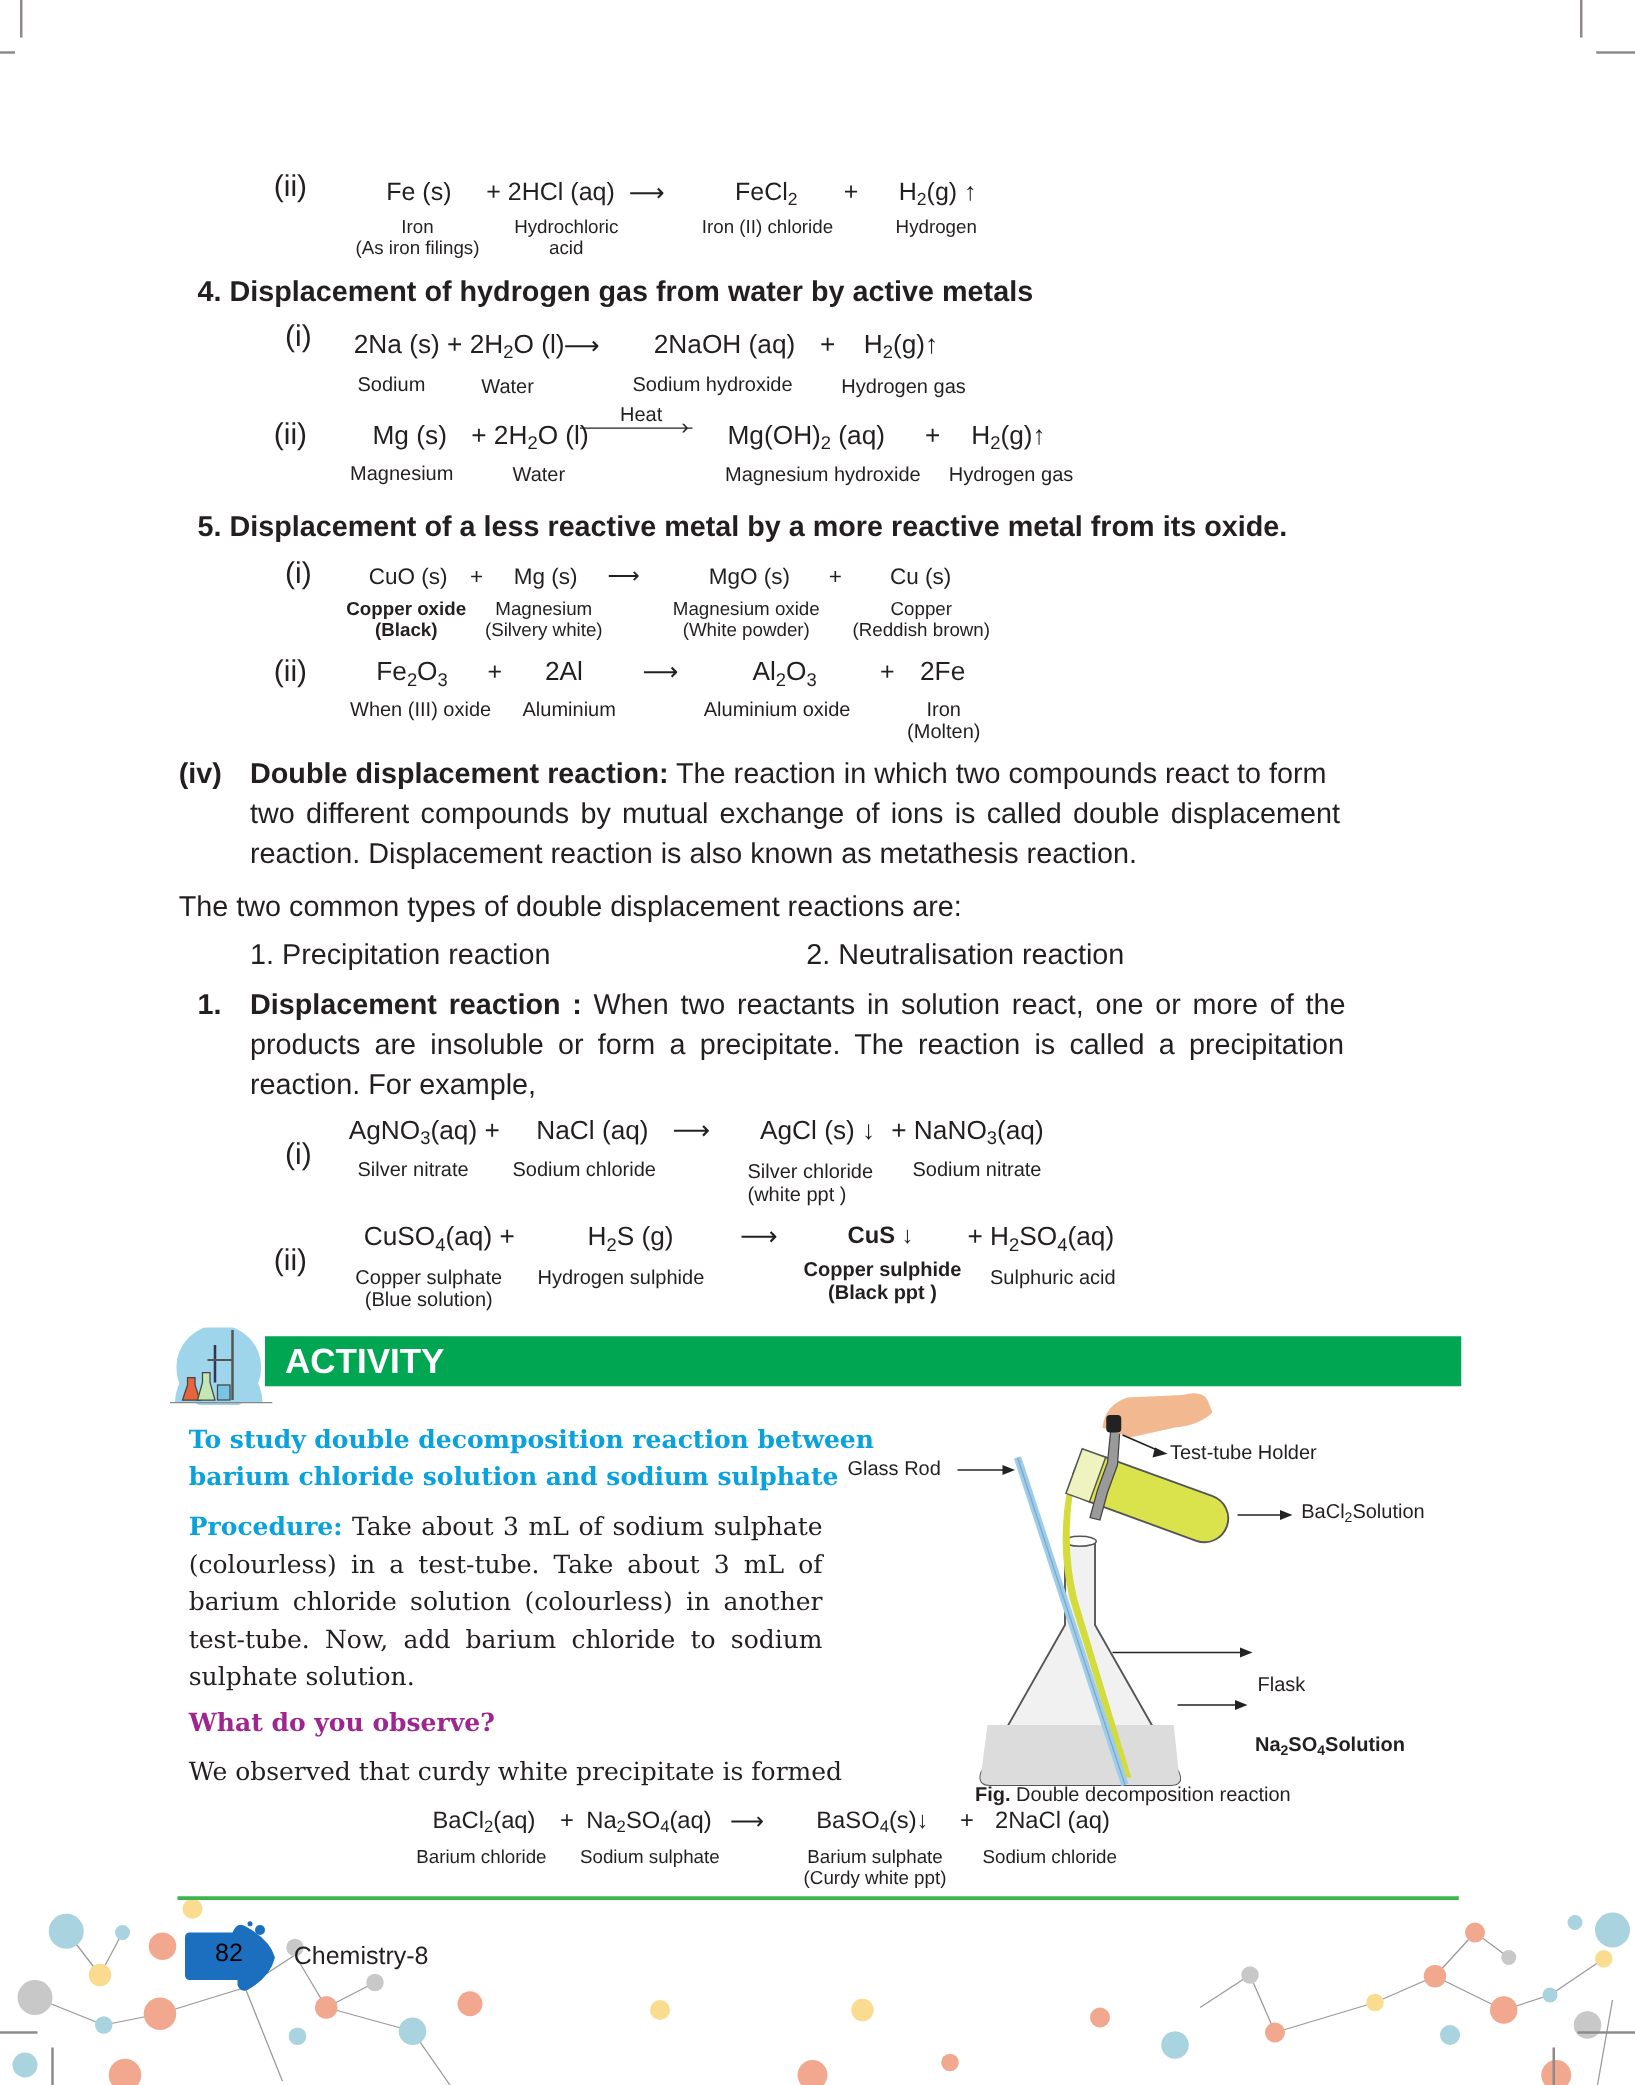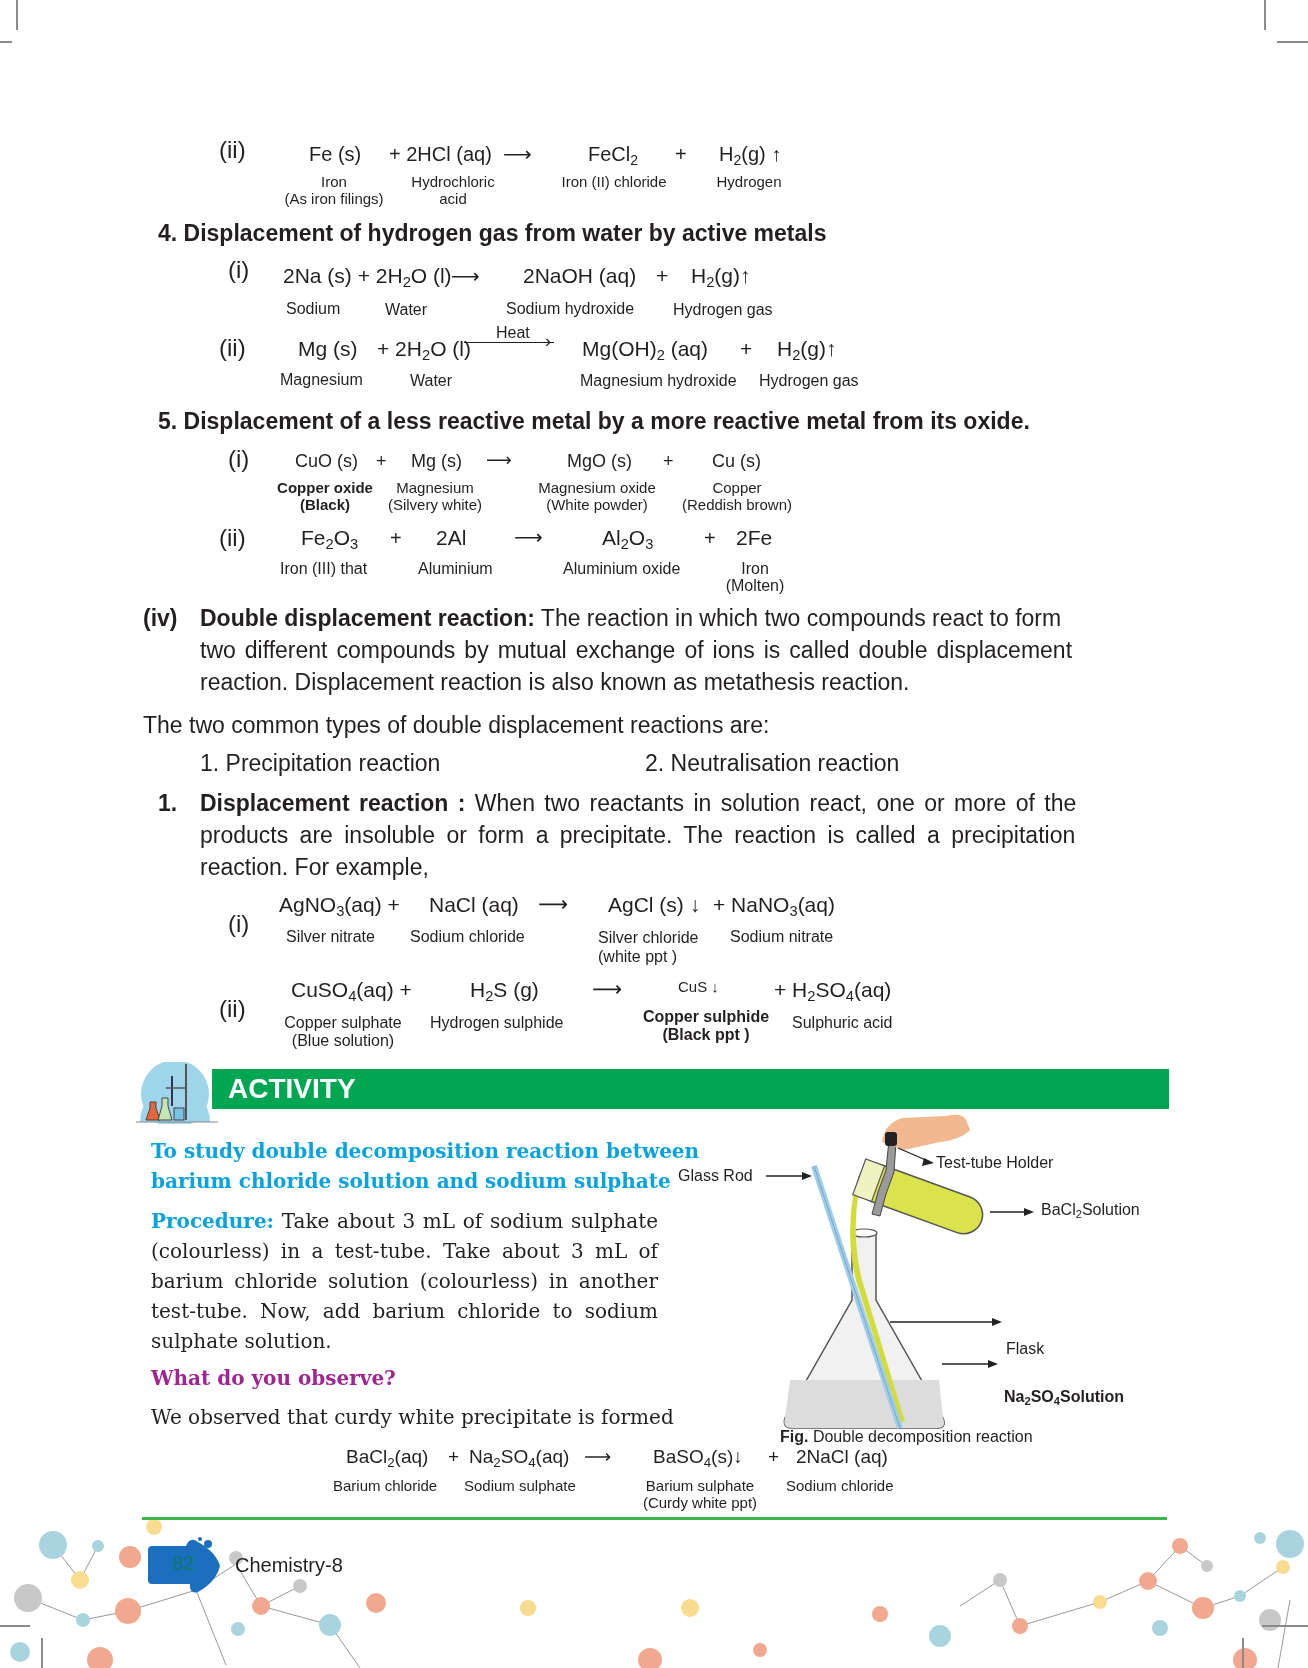--- a/index.html
+++ b/index.html
@@ -109,7 +109,7 @@
   <div class="abs" style="left:602px;top:526px;font-size:21px;"><span>Al</span><sub>2</sub><span>O</span><sub>3</sub></div>
   <div class="abs" style="left:704px;top:527px;font-size:20px;">+</div>
   <div class="abs" style="left:736px;top:526px;font-size:21px;">2Fe</div>
-  <div class="abs" style="left:280px;top:560px;font-size:16px;">Iron (III) that</div>
+  <div class="abs" style="left:280px;top:560px;font-size:16px;">When (III) oxide</div>
   <div class="abs" style="left:418px;top:560px;font-size:16px;">Aluminium</div>
   <div class="abs" style="left:563px;top:560px;font-size:16px;">Aluminium oxide</div>
   <div class="abs lbl" style="left:715px;top:560px;width:80px;font-size:16px;">

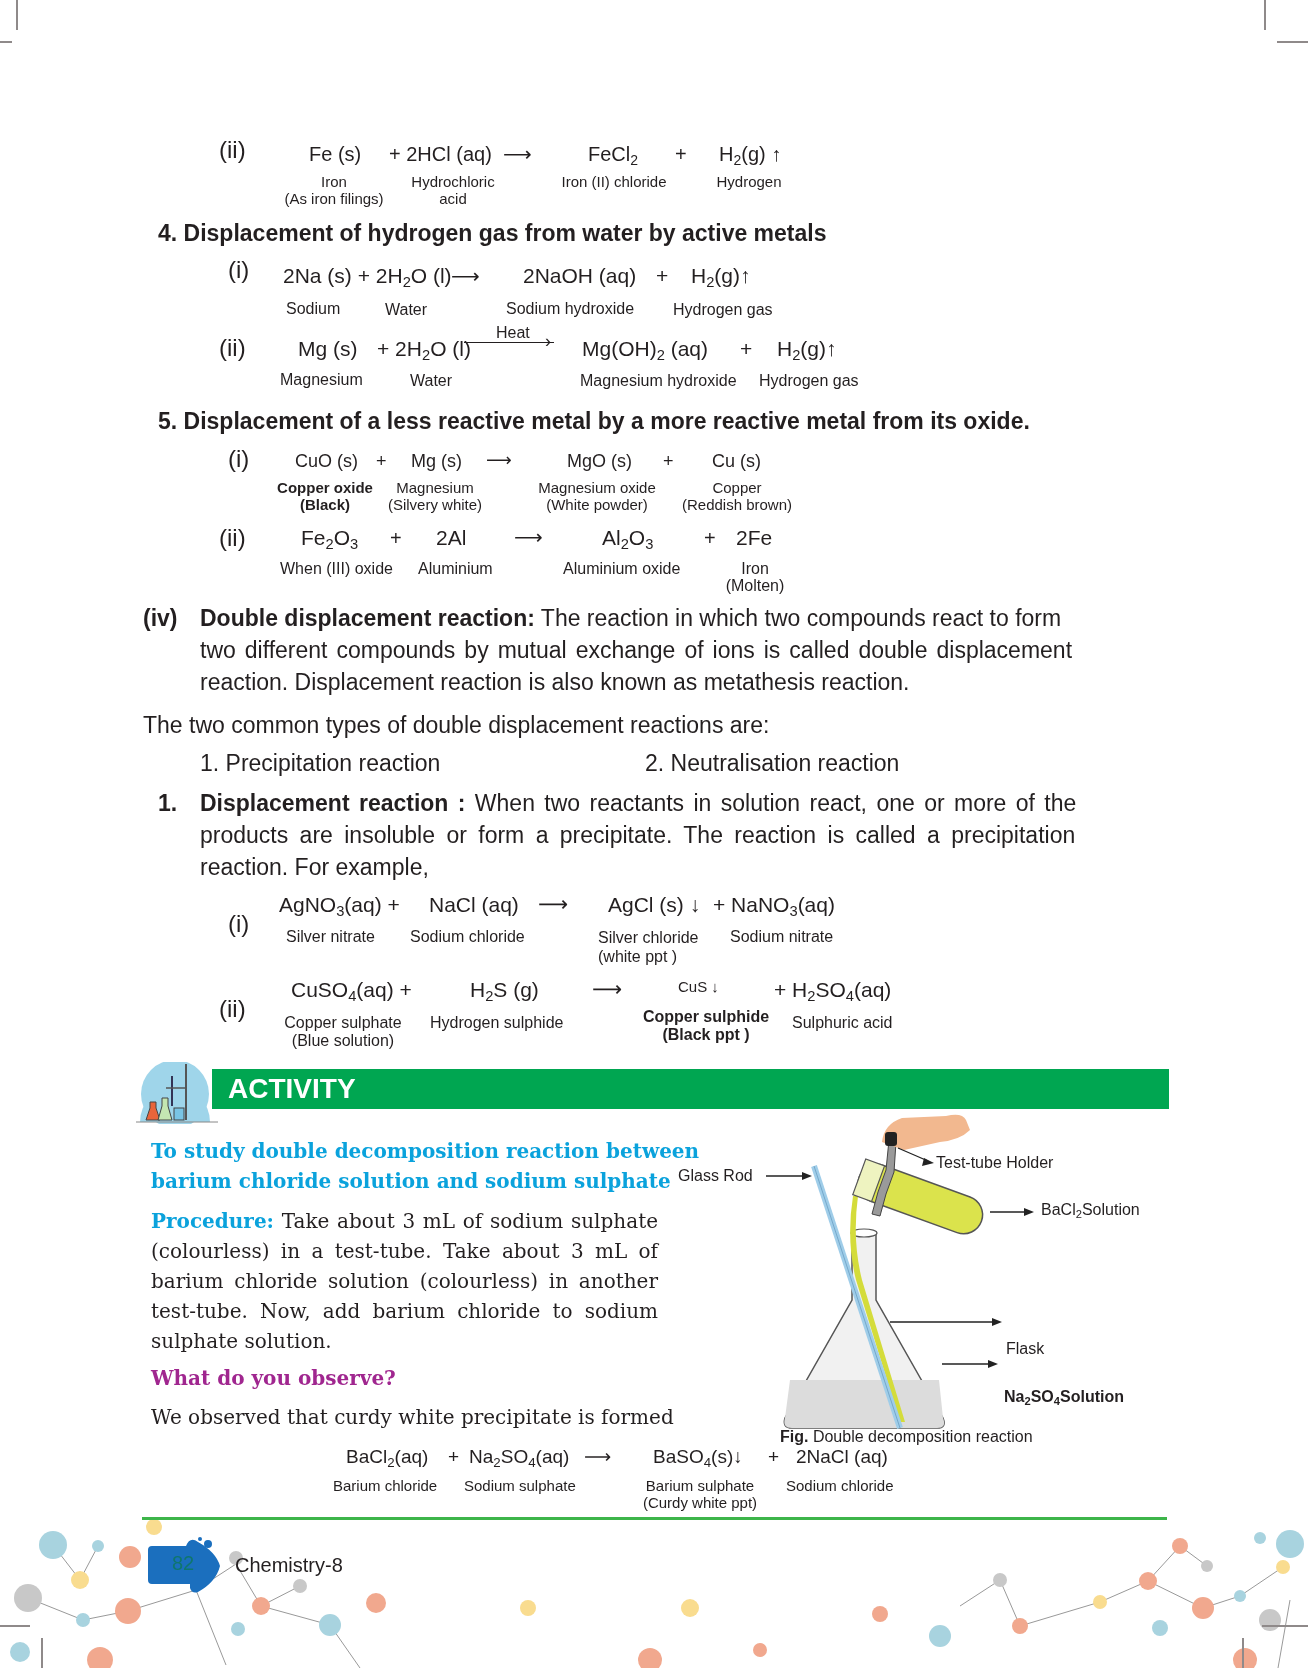--- a/index.html
+++ b/index.html
@@ -152,7 +152,7 @@
   <div class="abs" style="left:291px;top:978px;font-size:21px;"><span>CuSO</span><sub>4</sub><span>(aq)  +</span></div>
   <div class="abs" style="left:470px;top:978px;font-size:21px;"><span>H</span><sub>2</sub><span>S (g)</span></div>
   <div class="abs" style="left:592px;top:977px;font-size:21px;">⟶</div>
-  <div class="abs" style="left:678px;top:978px;font-size:15px;"><span>CuS</span> <span>↓</span></div>
+  <div class="abs" style="left:678px;top:978px;font-size:19px;font-weight:bold;"><span>CuS</span> <span>↓</span></div>
   <div class="abs" style="left:774px;top:978px;font-size:21px;"><span>+ H</span><sub>2</sub><span>SO</span><sub>4</sub><span>(aq)</span></div>
   <div class="abs lbl" style="left:279px;top:1014px;width:128px;font-size:16px;line-height:18px;">
       <div>Copper sulphate</div>

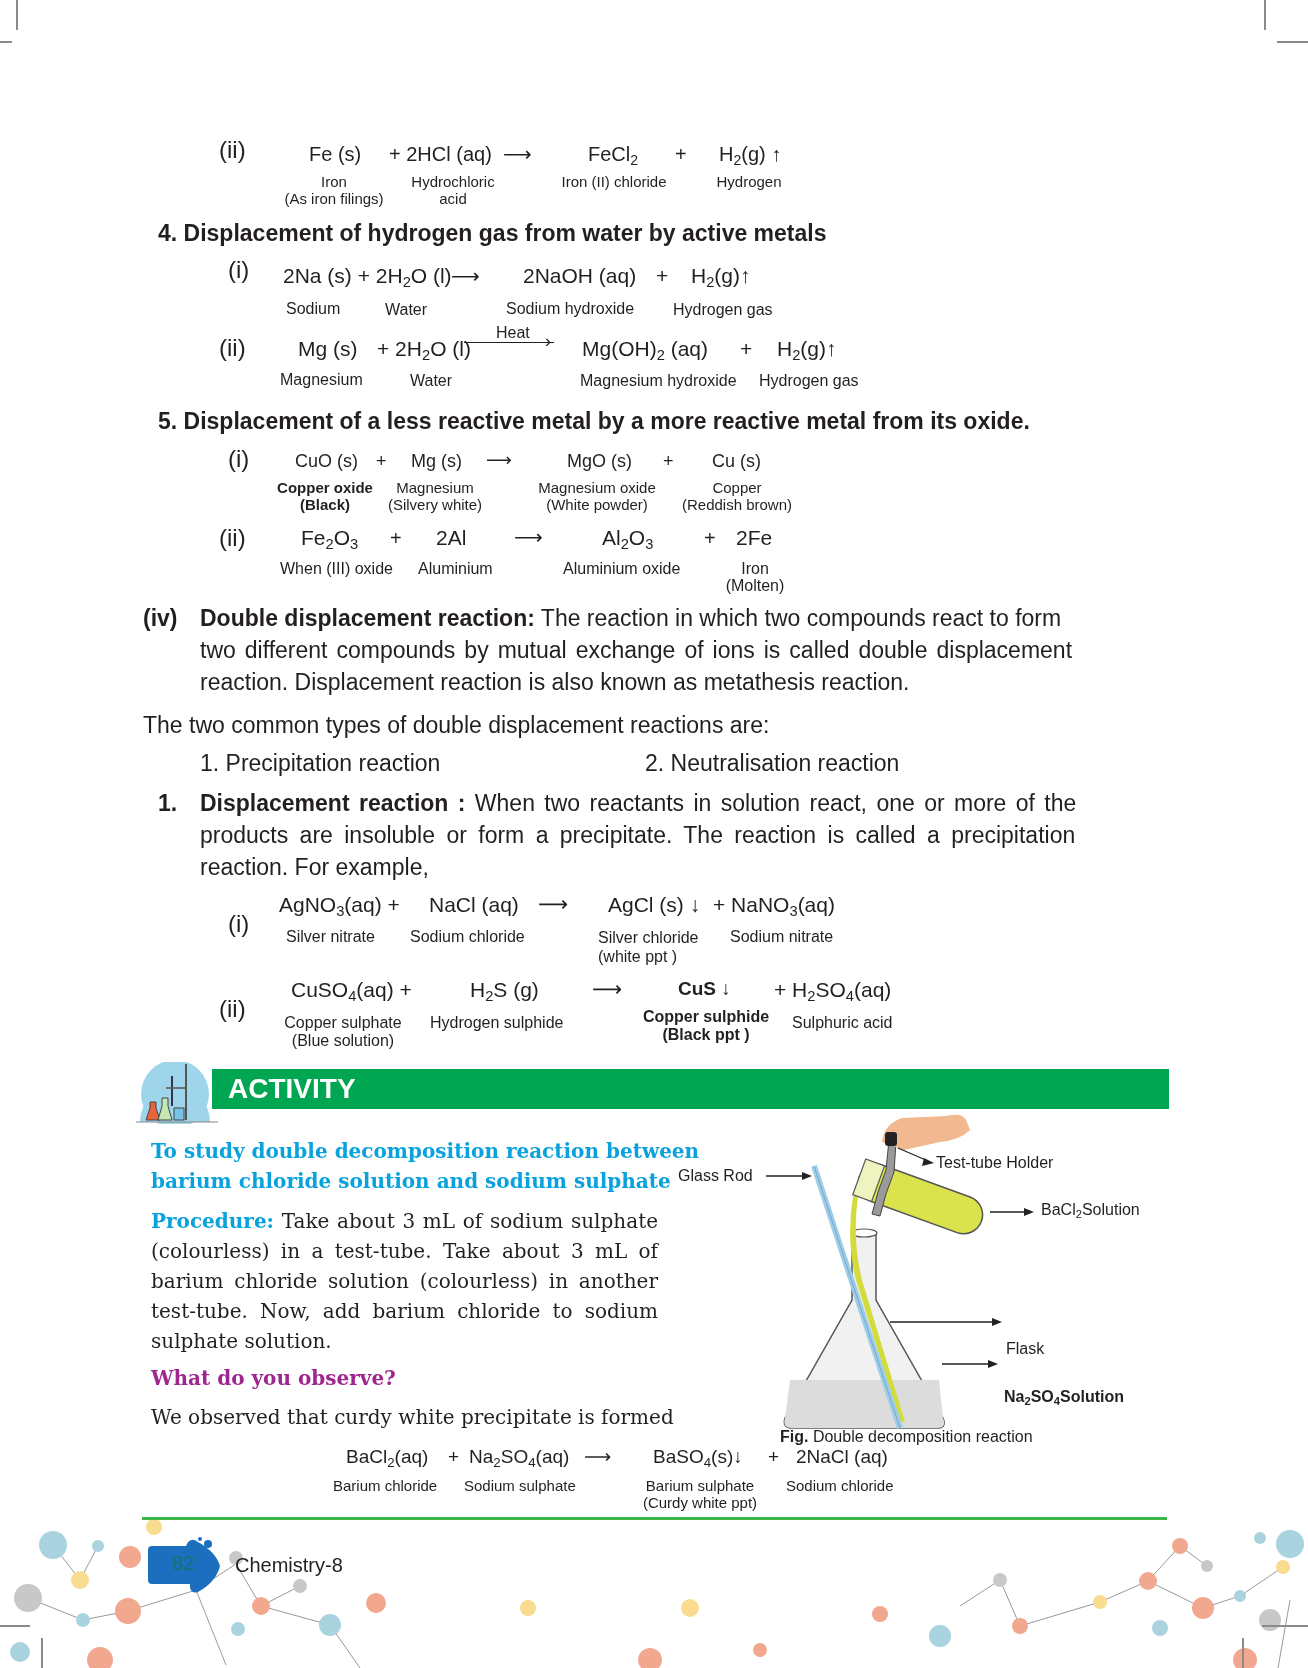--- a/index.html
+++ b/index.html
@@ -321,7 +321,7 @@
       <circle cx="54" cy="3" r="2" fill="#1b6fbe"></circle>
     </svg>
   </div>
-  <div class="abs" style="left:172px;top:1552px;font-size:20px;color:#0f766e;">82</div>
+  <div class="abs" style="left:172px;top:1552px;font-size:20px;color:#000000;">82</div>
   <div class="abs" style="left:235px;top:1554px;font-size:20px;">Chemistry-8</div>
   <div class="crop" style="left:0;top:1625px;width:30px;height:2px;"></div>
   <div class="crop" style="left:41px;top:1638px;width:2px;height:30px;"></div>

